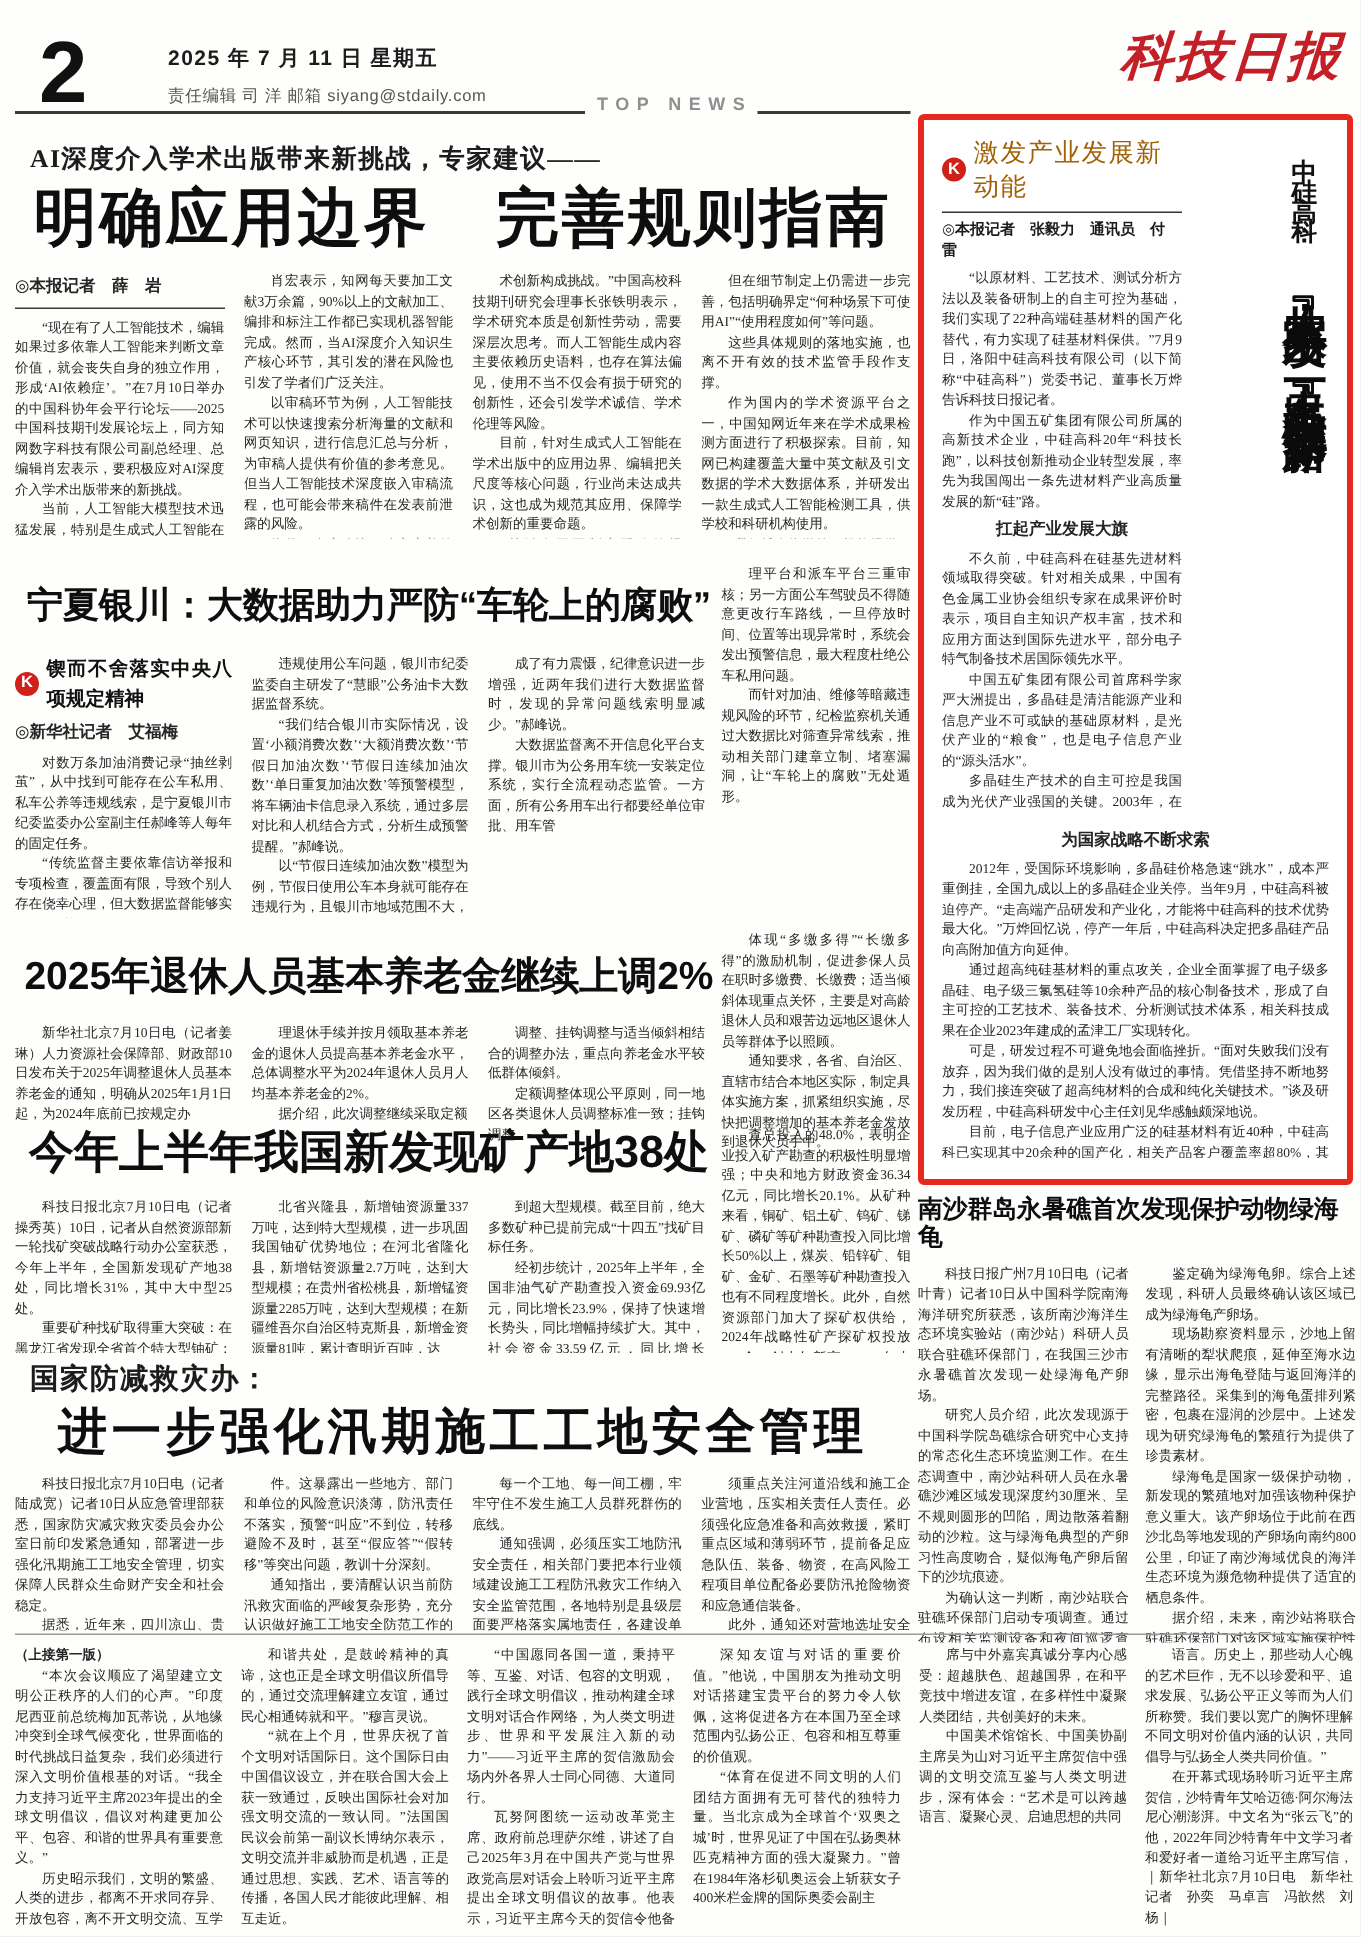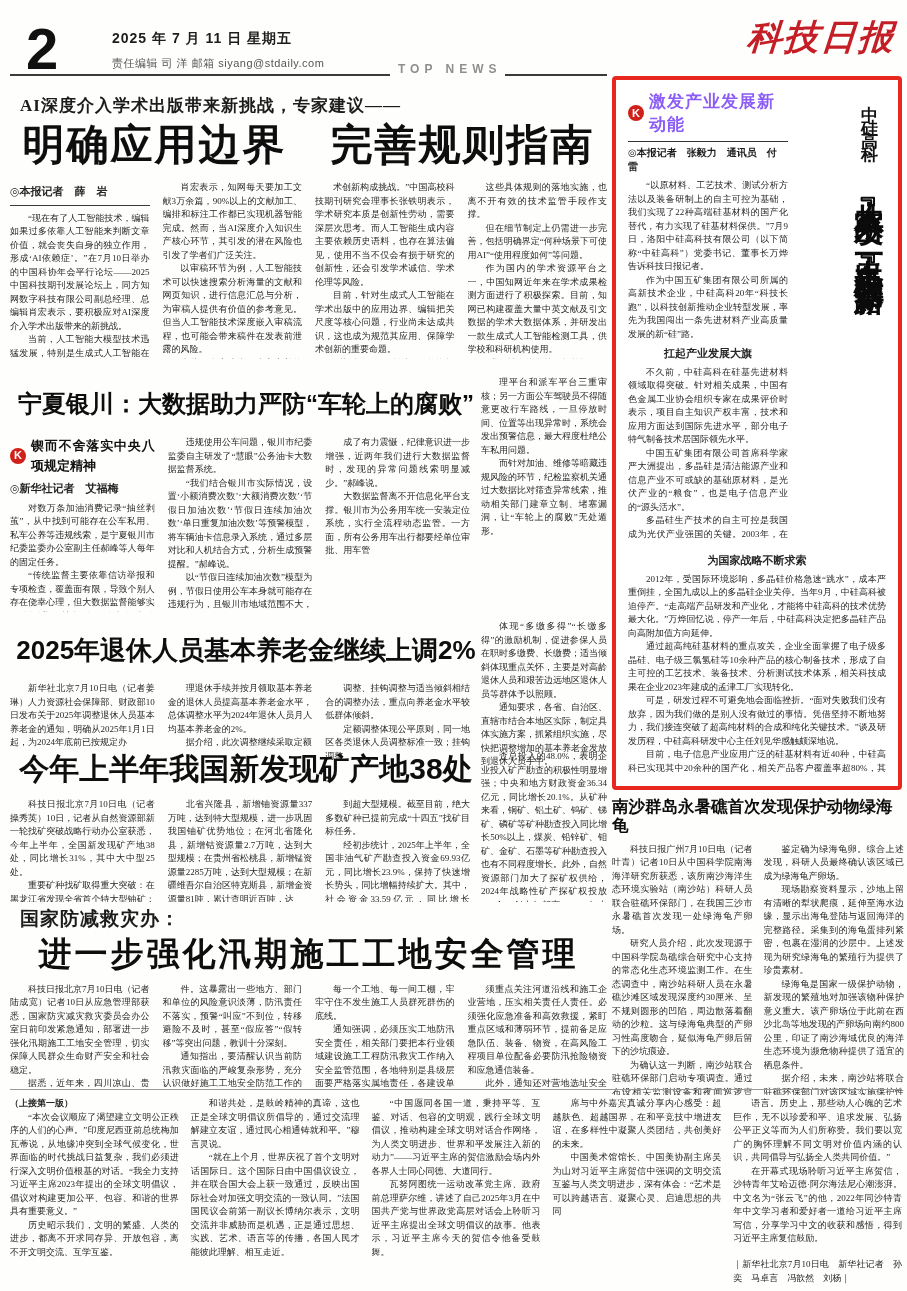--- a/index.html
+++ b/index.html
@@ -80,7 +80,7 @@
   #silicon-top { display:flex; gap:6px; height:452px; }
   #silicon-left { width:160px; overflow:hidden; }
   #series-row { display:flex; align-items:center; gap:5px; }
-  #series-title { font-size:17px; font-weight:700; color:#8b5cf6; letter-spacing:1px;
+  #series-title { font-size:17px; font-weight:400; color:#a16207; letter-spacing:1px;
                   font-family:"Liberation Sans","DejaVu Sans",sans-serif; }
   #series-rule { border-bottom:1.5px solid #333; margin:5px 0 4px; }
   #silicon-byline { font-size:10px; font-weight:bold; margin-bottom:5px; }

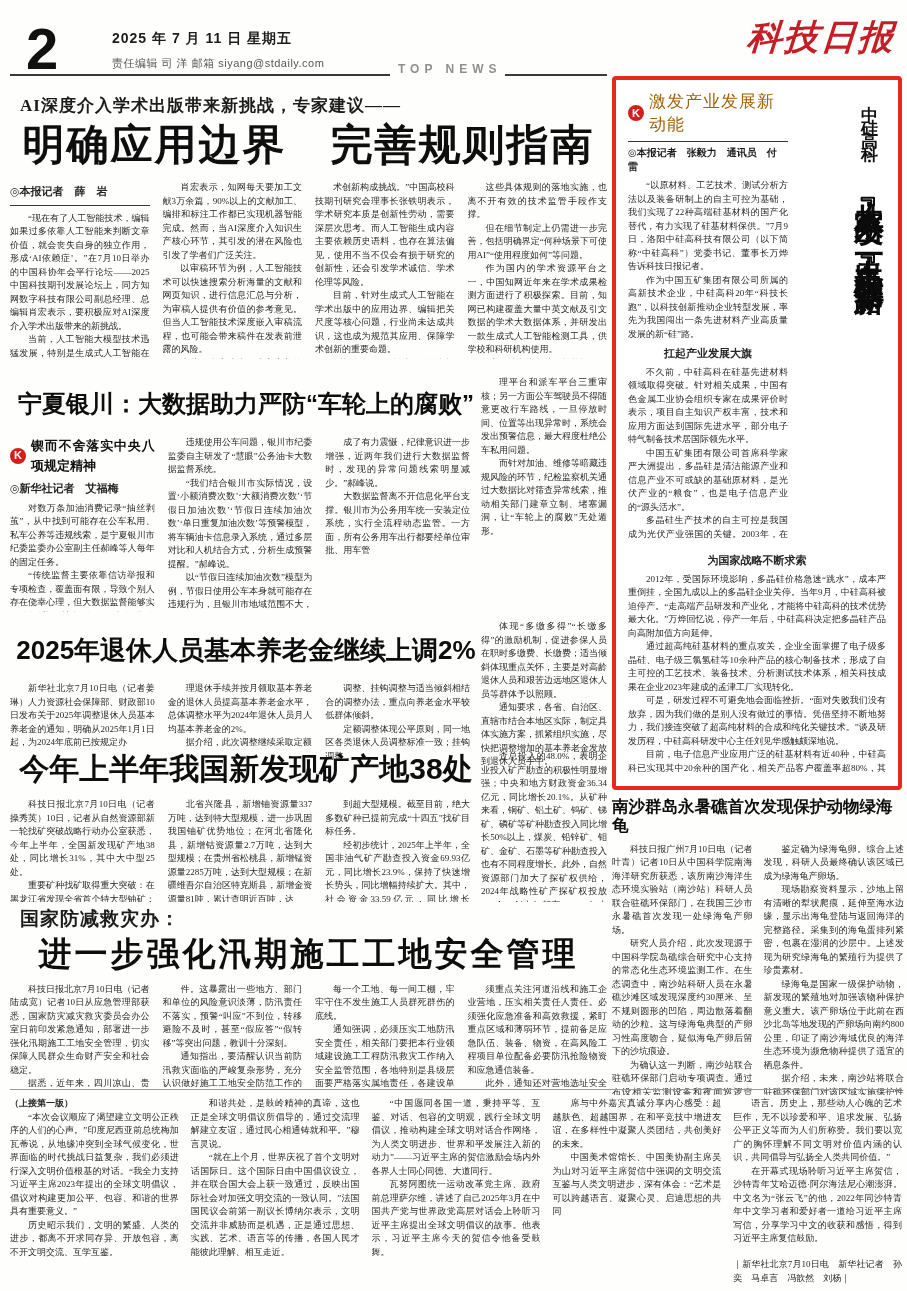--- a/index.html
+++ b/index.html
@@ -146,8 +146,8 @@
           <p>“关键在于要制定明确的规则。”张铁明表示，目前，国内的一些行业协会、出版机构已经制定人工智能应用于学术出版的相关指南、规则，包括《学术出版中的AIGC使用边界指南2.0》等，</p>
         </div>
       <div class="col">
+          <p>但在细节制定上仍需进一步完善，包括明确界定“何种场景下可使用AI”“使用程度如何”等问题。</p>
           <p>这些具体规则的落地实施，也离不开有效的技术监管手段作支撑。</p>
-          <p>但在细节制定上仍需进一步完善，包括明确界定“何种场景下可使用AI”“使用程度如何”等问题。</p>
           <p>作为国内的学术资源平台之一，中国知网近年来在学术成果检测方面进行了积极探索。目前，知网已构建覆盖大量中英文献及引文数据的学术大数据体系，并研发出一款生成式人工智能检测工具，供学校和科研机构使用。</p>
           <p>“我们旨在为学校、机构提供了一个客观的检测工具。”肖宏表示，至于具体的重复率、相似比阈值设定是否合适，还需要各单位根据自身学术标准和具体情况来确定。</p>
         </div>

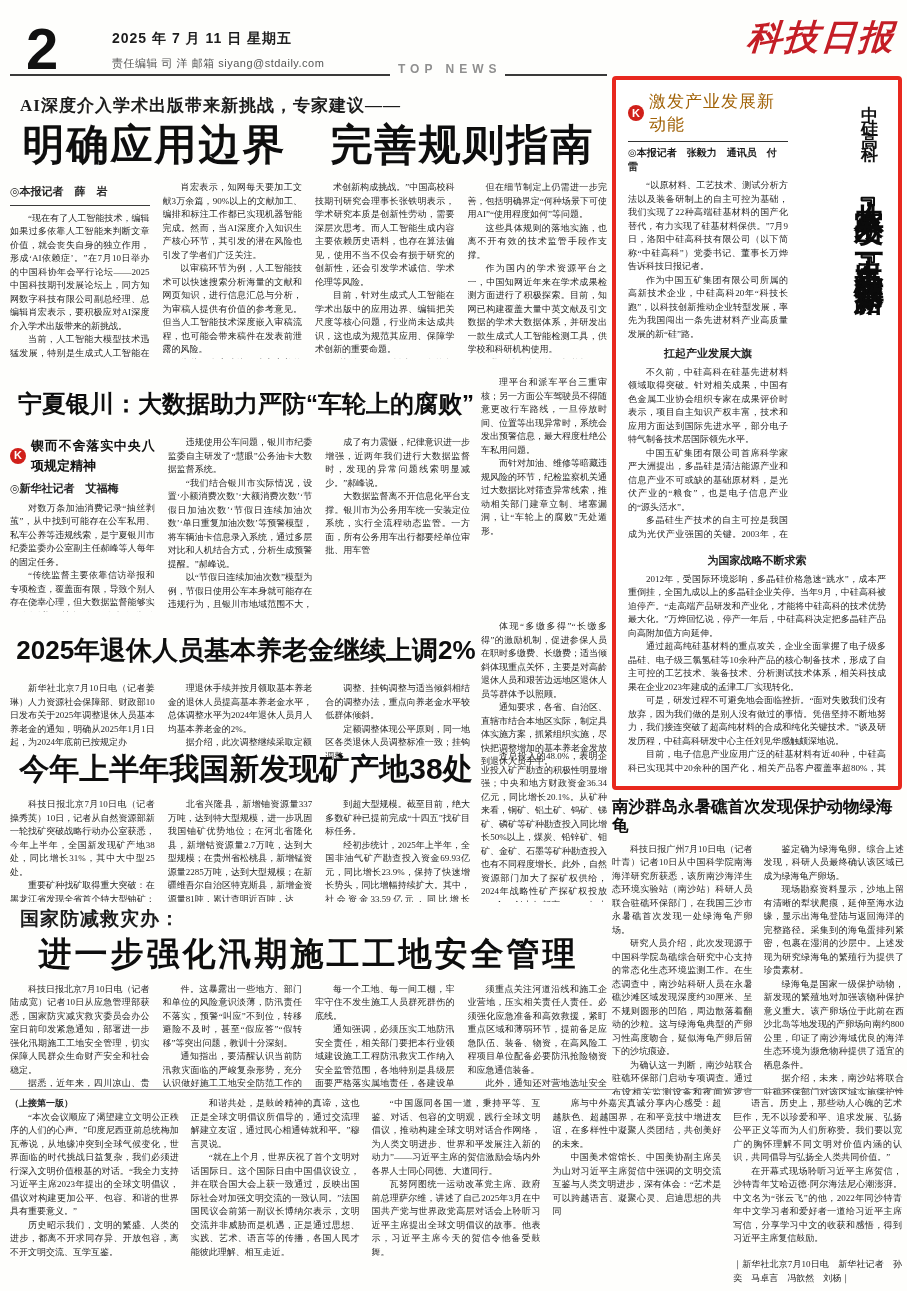--- a/index.html
+++ b/index.html
@@ -322,6 +322,10 @@
           <p>瓦努阿图统一运动改革党主席、政府前总理萨尔维，讲述了自己2025年3月在中国共产党与世界政党高层对话会上聆听习近平主席提出全球文明倡议的故事。他表示，习近平主席今天的贺信令他备受鼓舞。</p>
         </div>
       <div class="col">
+          <p>深知友谊与对话的重要价值。”他说，中国朋友为推动文明对话搭建宝贵平台的努力令人钦佩，这将促进各方在本国乃至全球范围内弘扬公正、包容和相互尊重的价值观。</p>
+          <p>“体育在促进不同文明的人们团结方面拥有无可替代的独特力量。当北京成为全球首个‘双奥之城’时，世界见证了中国在弘扬奥林匹克精神方面的强大凝聚力。”曾在1984年洛杉矶奥运会上斩获女子400米栏金牌的国际奥委会副主</p>
+        </div>
+      <div class="col">
           <p>席与中外嘉宾真诚分享内心感受：超越肤色、超越国界，在和平竞技中增进友谊，在多样性中凝聚人类团结，共创美好的未来。</p>
           <p>中国美术馆馆长、中国美协副主席吴为山对习近平主席贺信中强调的文明交流互鉴与人类文明进步，深有体会：“艺术是可以跨越语言、凝聚心灵、启迪思想的共同</p>
         </div>

